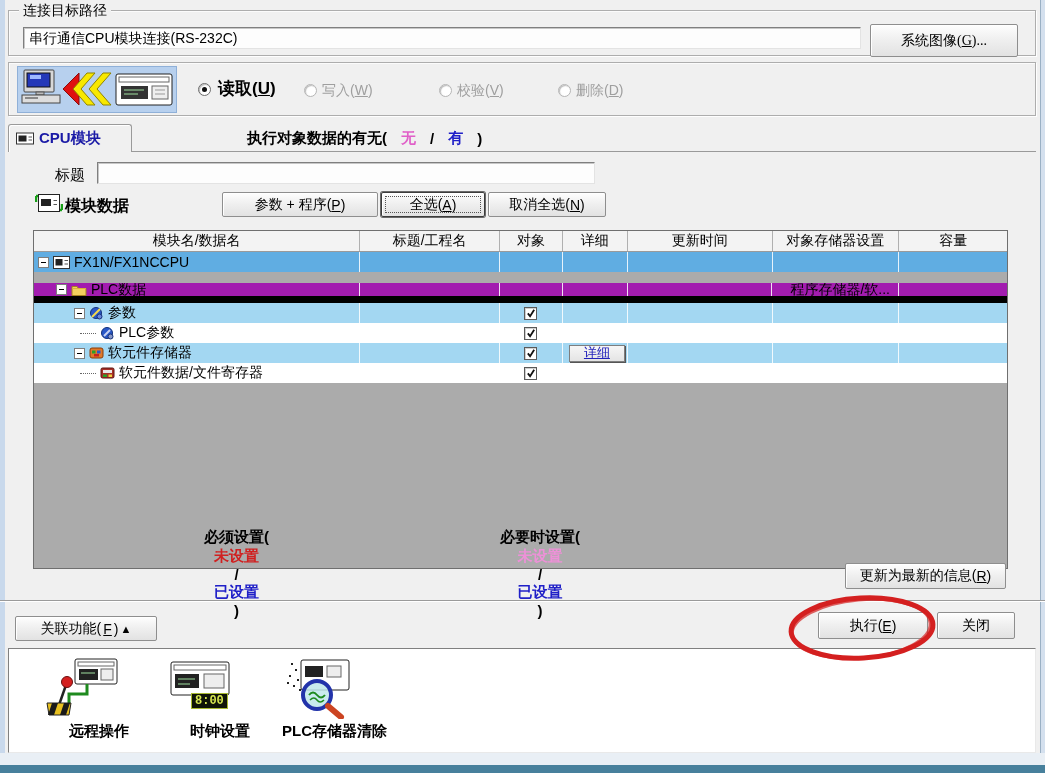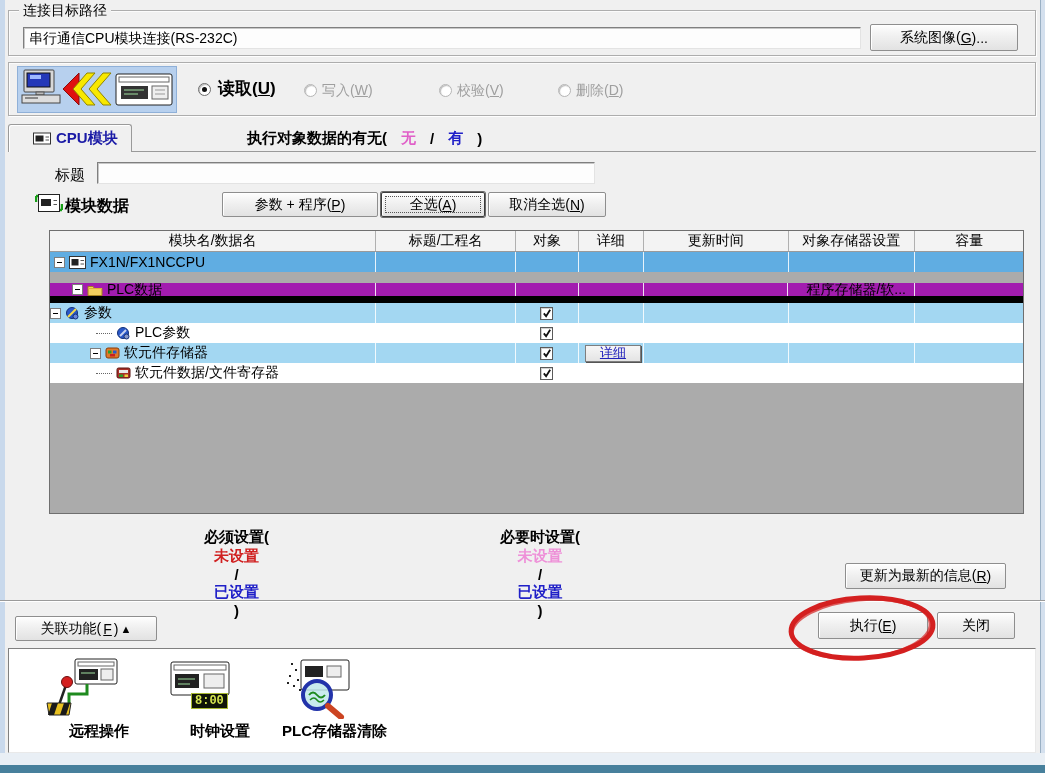--- a/index.html
+++ b/index.html
@@ -126,7 +126,7 @@
 <div class="abs groupbox" style="left:8px;top:10px;width:1028px;height:46px;">
   <span class="group-legend">连接目标路径</span>
   <div class="abs sunken" style="left:14px;top:16px;width:838px;height:22px;line-height:16px;">串行通信CPU模块连接(RS-232C)</div>
-  <button class="abs btn" style="left:861px;top:13px;width:148px;height:27px;">
+  <button class="abs btn" style="left:861px;top:13px;width:148px;height:33px;font-family:Liberation Serif, serif;">
     <span>系统图像(</span>
       <span class="u">G</span>
       <span>)...</span>

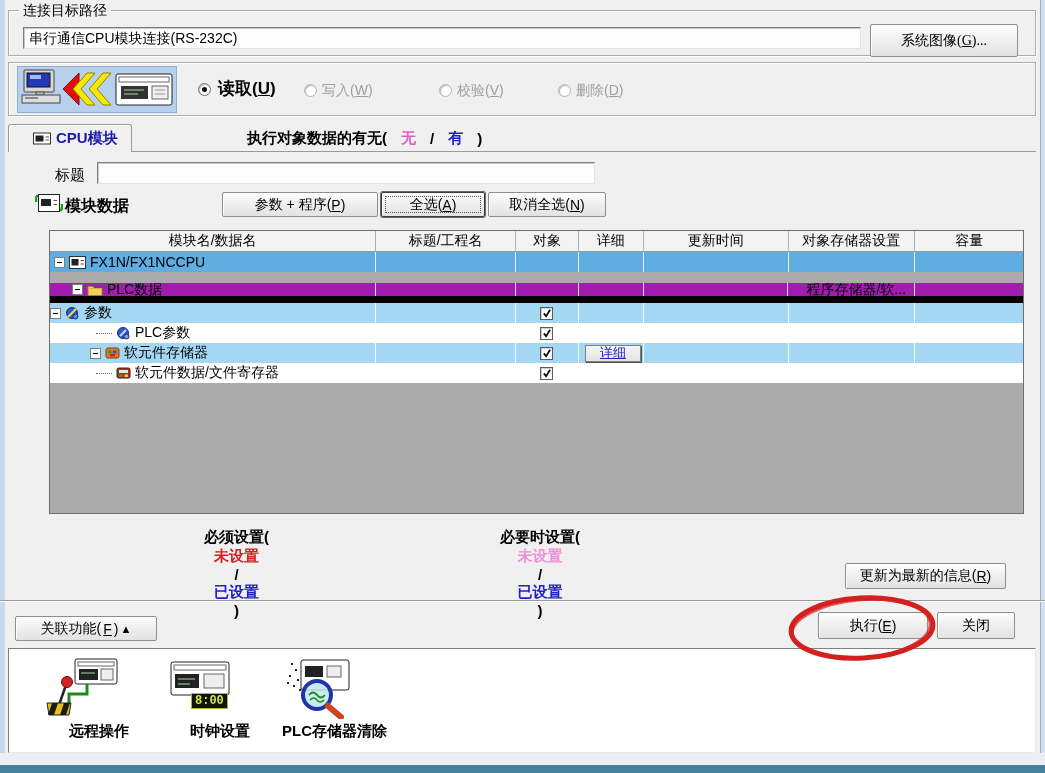--- a/index.html
+++ b/index.html
@@ -61,7 +61,7 @@
     left:8px;top:124px;width:124px;height:28px;z-index:2;
     background:#f0f0f0;border:1px solid #9a9a9a;border-bottom:none;border-radius:3px 3px 0 0;
     box-shadow:inset 1px 1px 0 #fff;box-sizing:border-box;
-    display:flex;align-items:center;gap:5px;padding-left:24px;
+    display:flex;align-items:center;gap:5px;padding-left:7px;
   }
   .tab-label{color:#1a1aa6;font-weight:bold;font-size:15px;}
   .tab-line{left:8px;top:151px;width:1028px;height:0;border-top:1px solid #9a9a9a;z-index:1;}

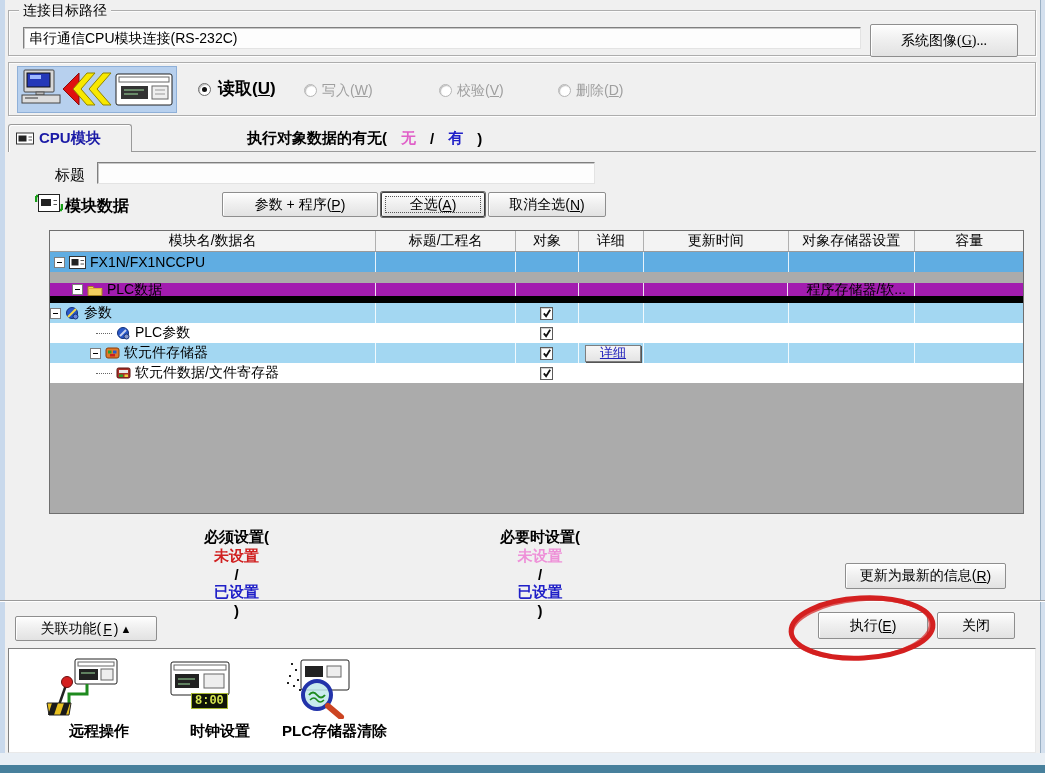--- a/index.html
+++ b/index.html
@@ -71,7 +71,7 @@
 
   
   .table{
-    left:49px;top:230px;width:975px;height:284px;box-sizing:border-box;
+    left:33px;top:230px;width:975px;height:339px;box-sizing:border-box;
     border:1px solid #6f6f6f;background:#ababab;overflow:hidden;
   }
   .trow,.thead{display:flex;height:20px;box-sizing:border-box;}

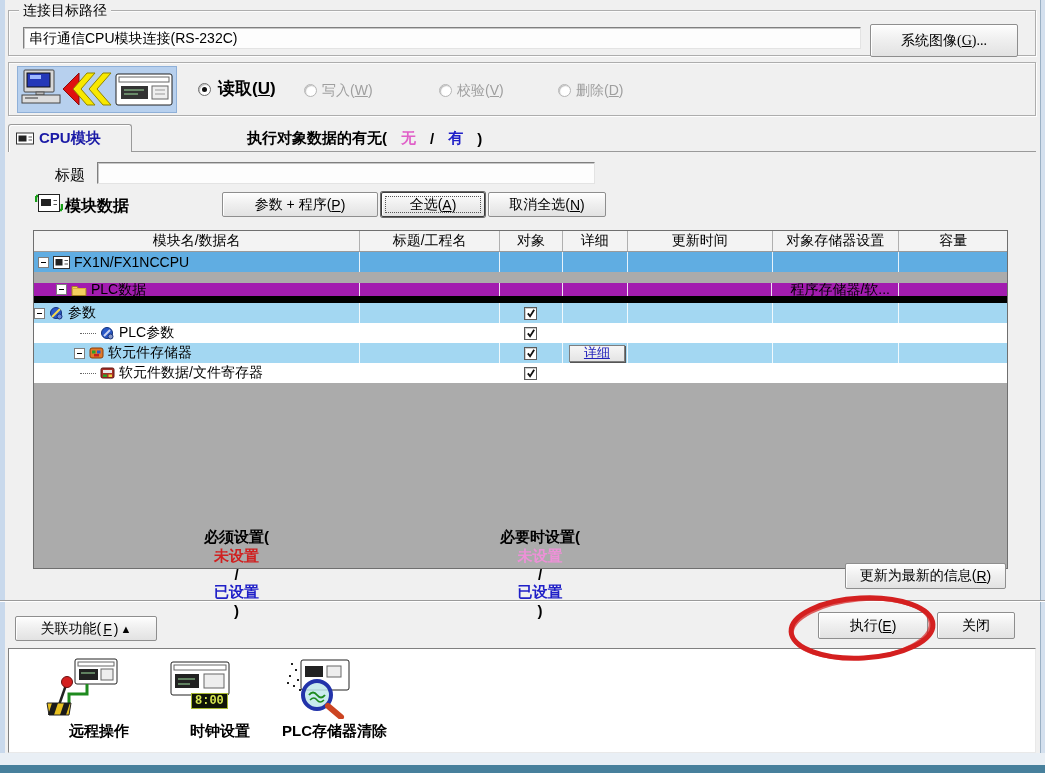--- a/index.html
+++ b/index.html
@@ -274,7 +274,7 @@
 
   <div class="trow" style="background:#A3D7F2;">
     <div class="tc c1">
-        <div class="tree" style="">
+        <div class="tree" style="padding-left:40px;">
       <span class="expand"></span>
       <svg width="15" height="14" viewBox="0 0 15 14">
         <circle cx="7" cy="7" r="5.5" fill="#2a58c8" stroke="#12307a"></circle>

